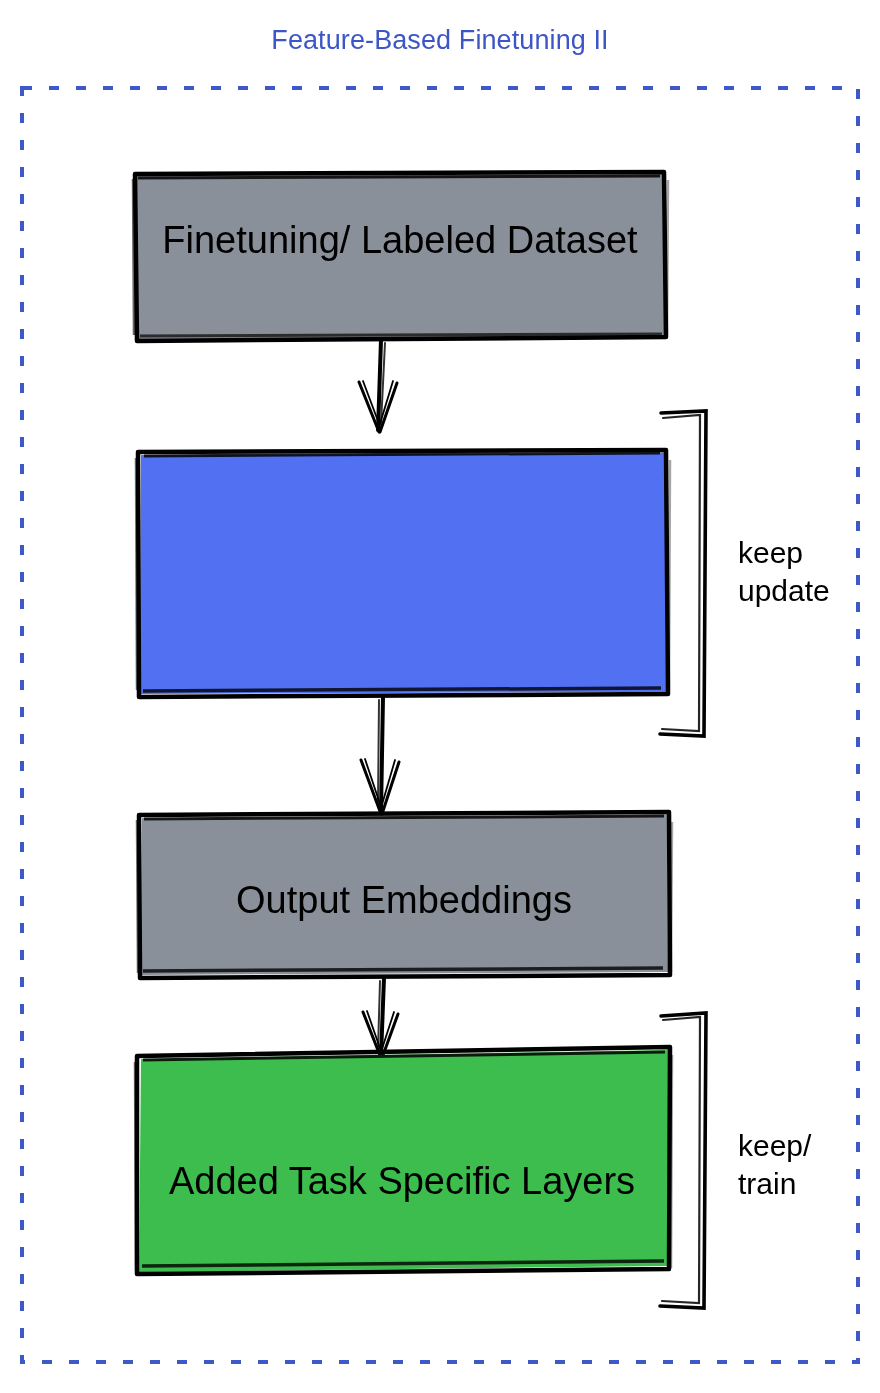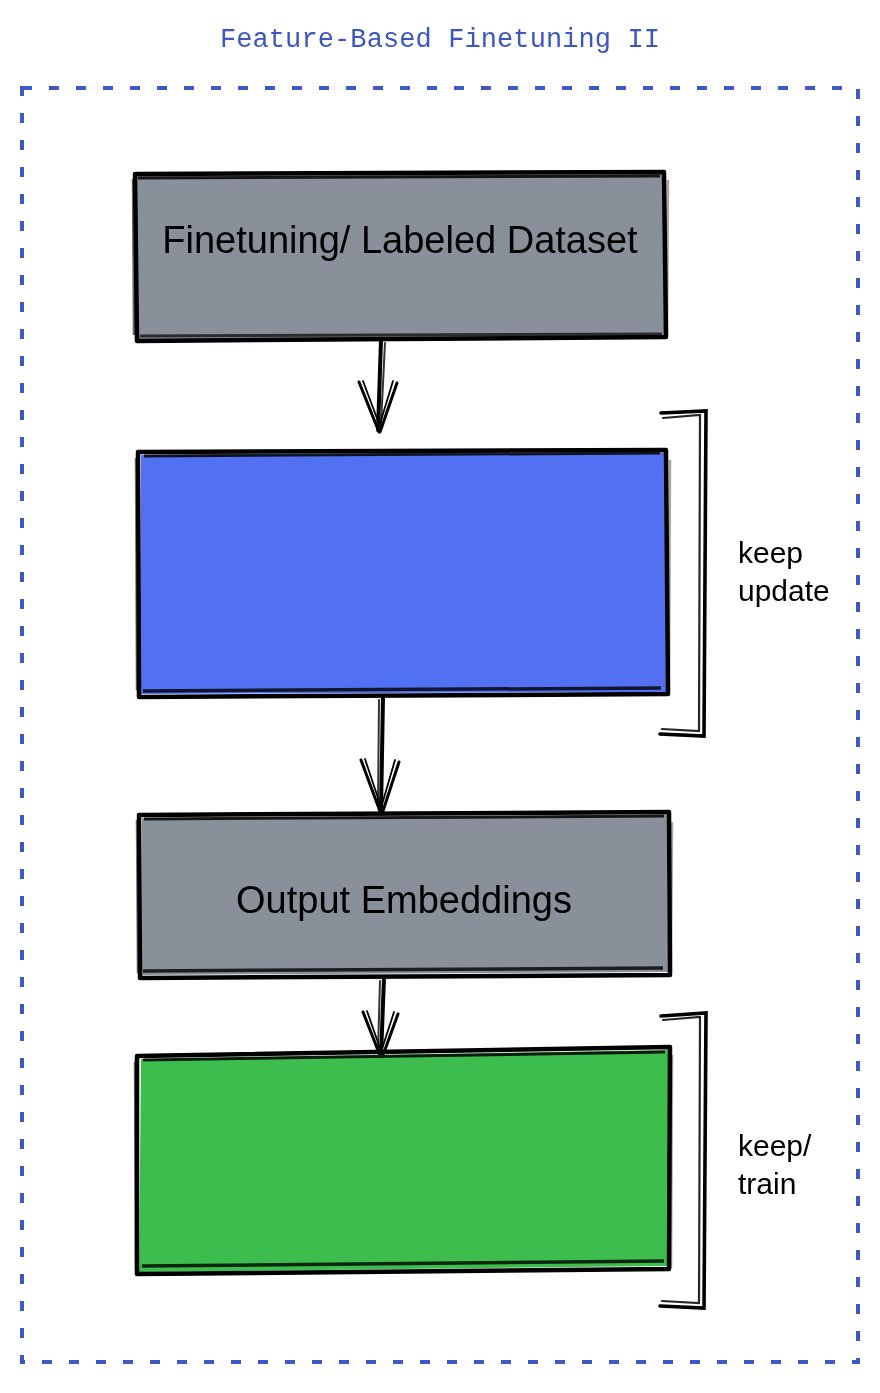--- a/index.html
+++ b/index.html
@@ -34,7 +34,7 @@
     text-align: center;
     font-size: 27px;
     color: #3d56c6;
-    font-family: Liberation Mono, monospace;
+    font-family: Liberation Sans, sans-serif;
     letter-spacing: 0.1px;
   }
   .box-label {

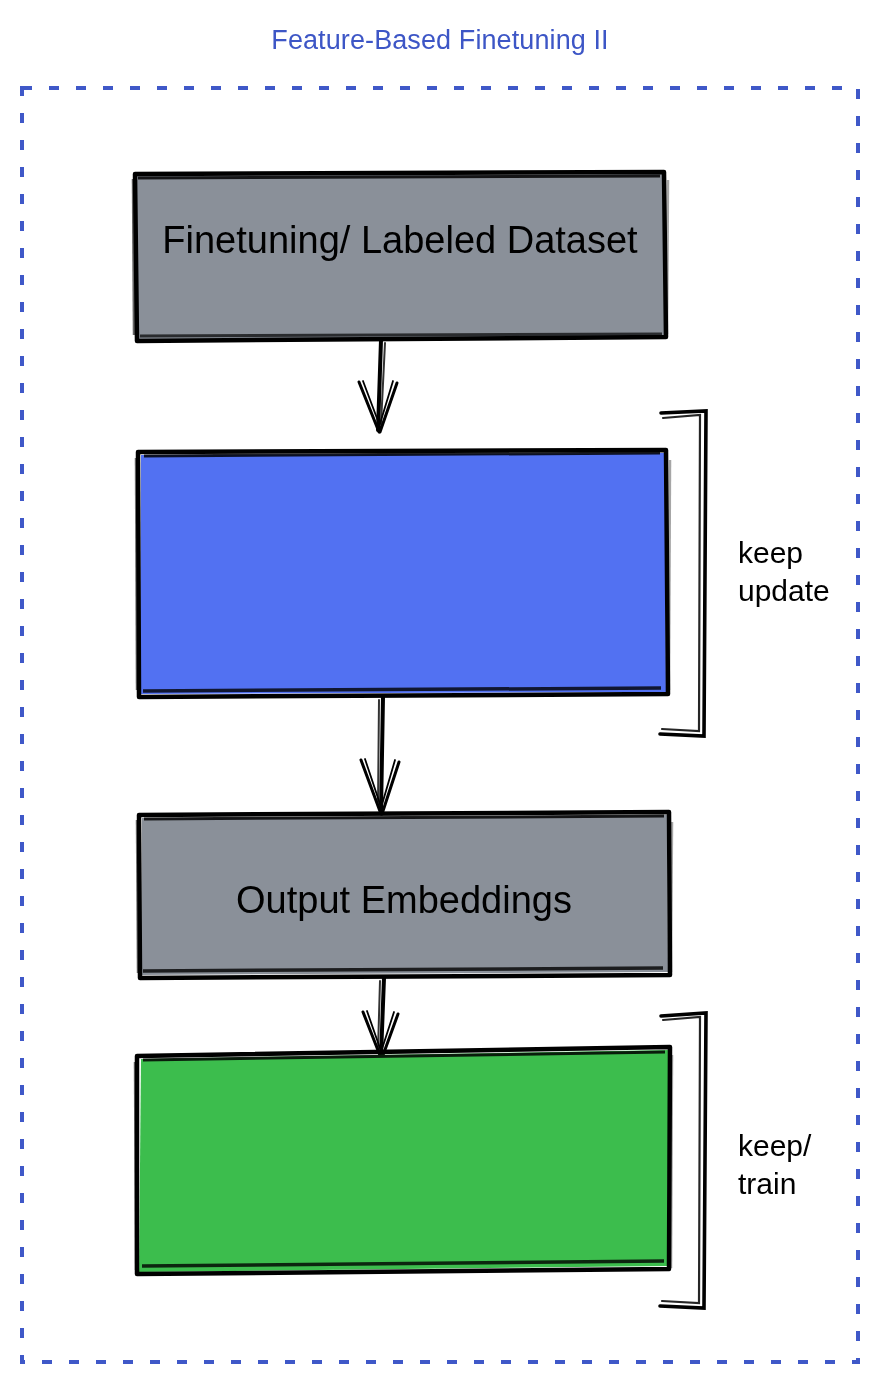--- a/index.html
+++ b/index.html
@@ -144,6 +144,7 @@
 
   <div class="box-label" style="left:139px; top:879px; width:530px;">Output Embeddings</div>
 
+  <div class="box-label" style="left:137px; top:1160px; width:530px;">Added Task Specific Layers</div>
 
   <div class="side-label" style="left:738px; top:498px;">
     <div>keep</div>

